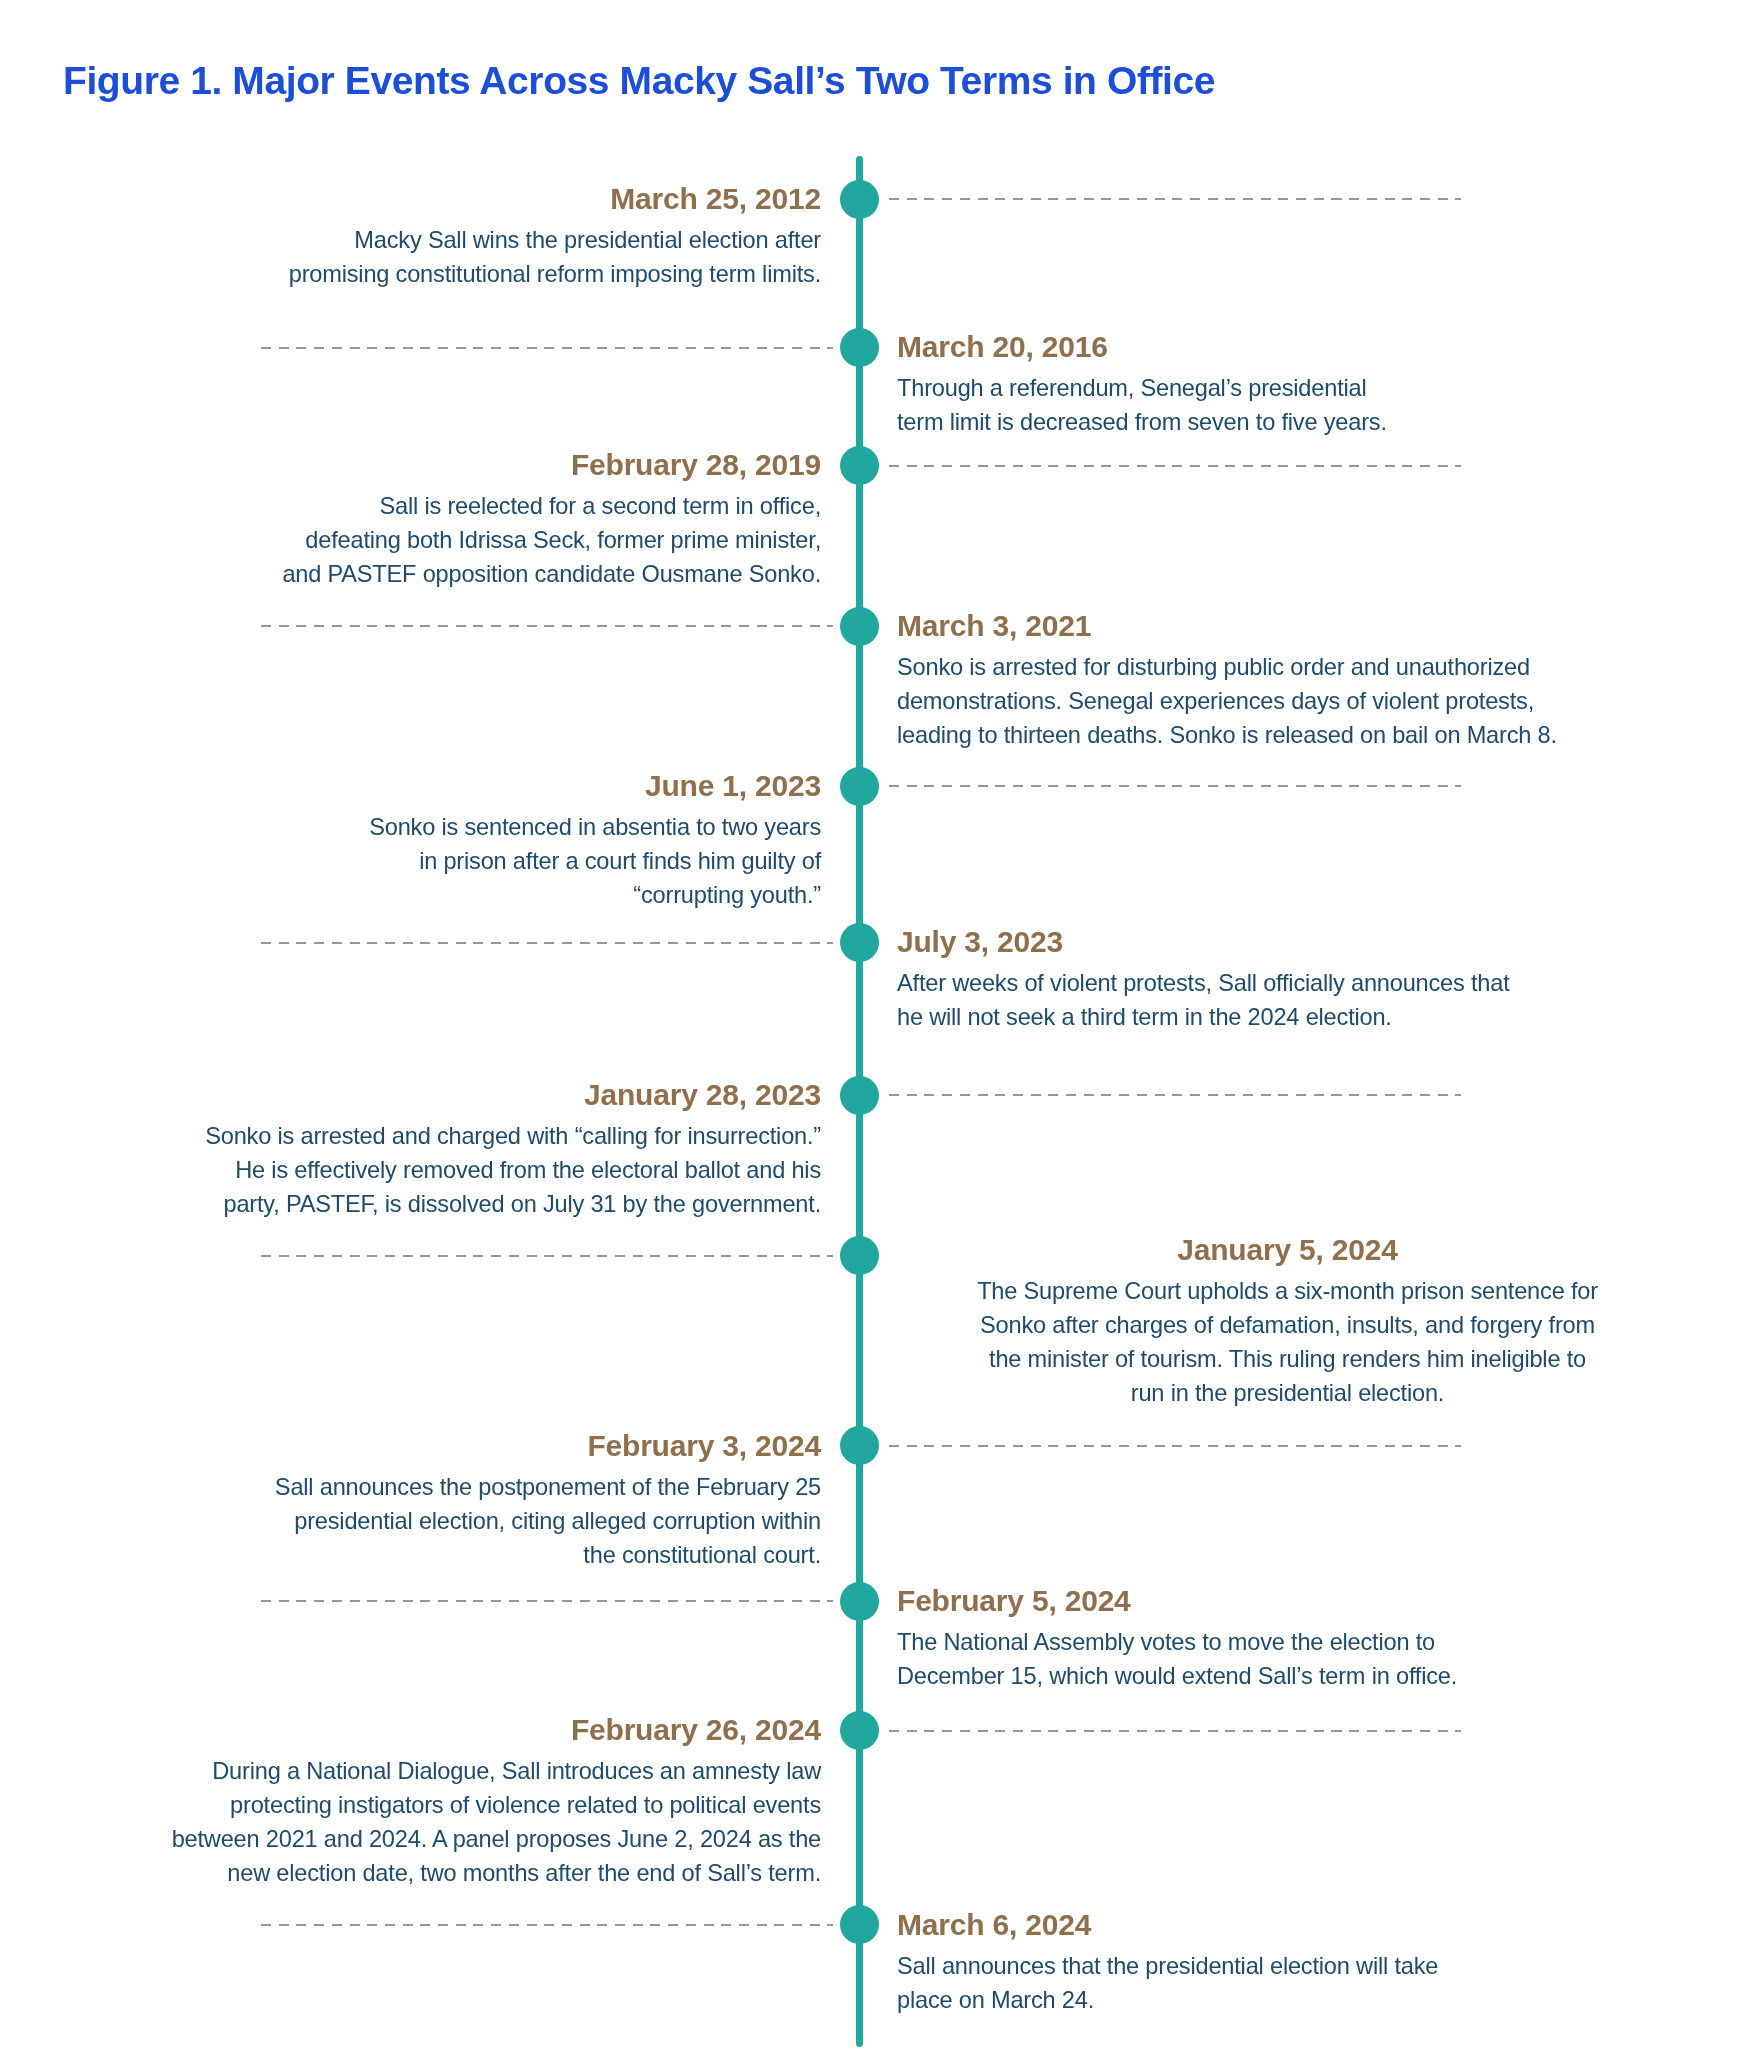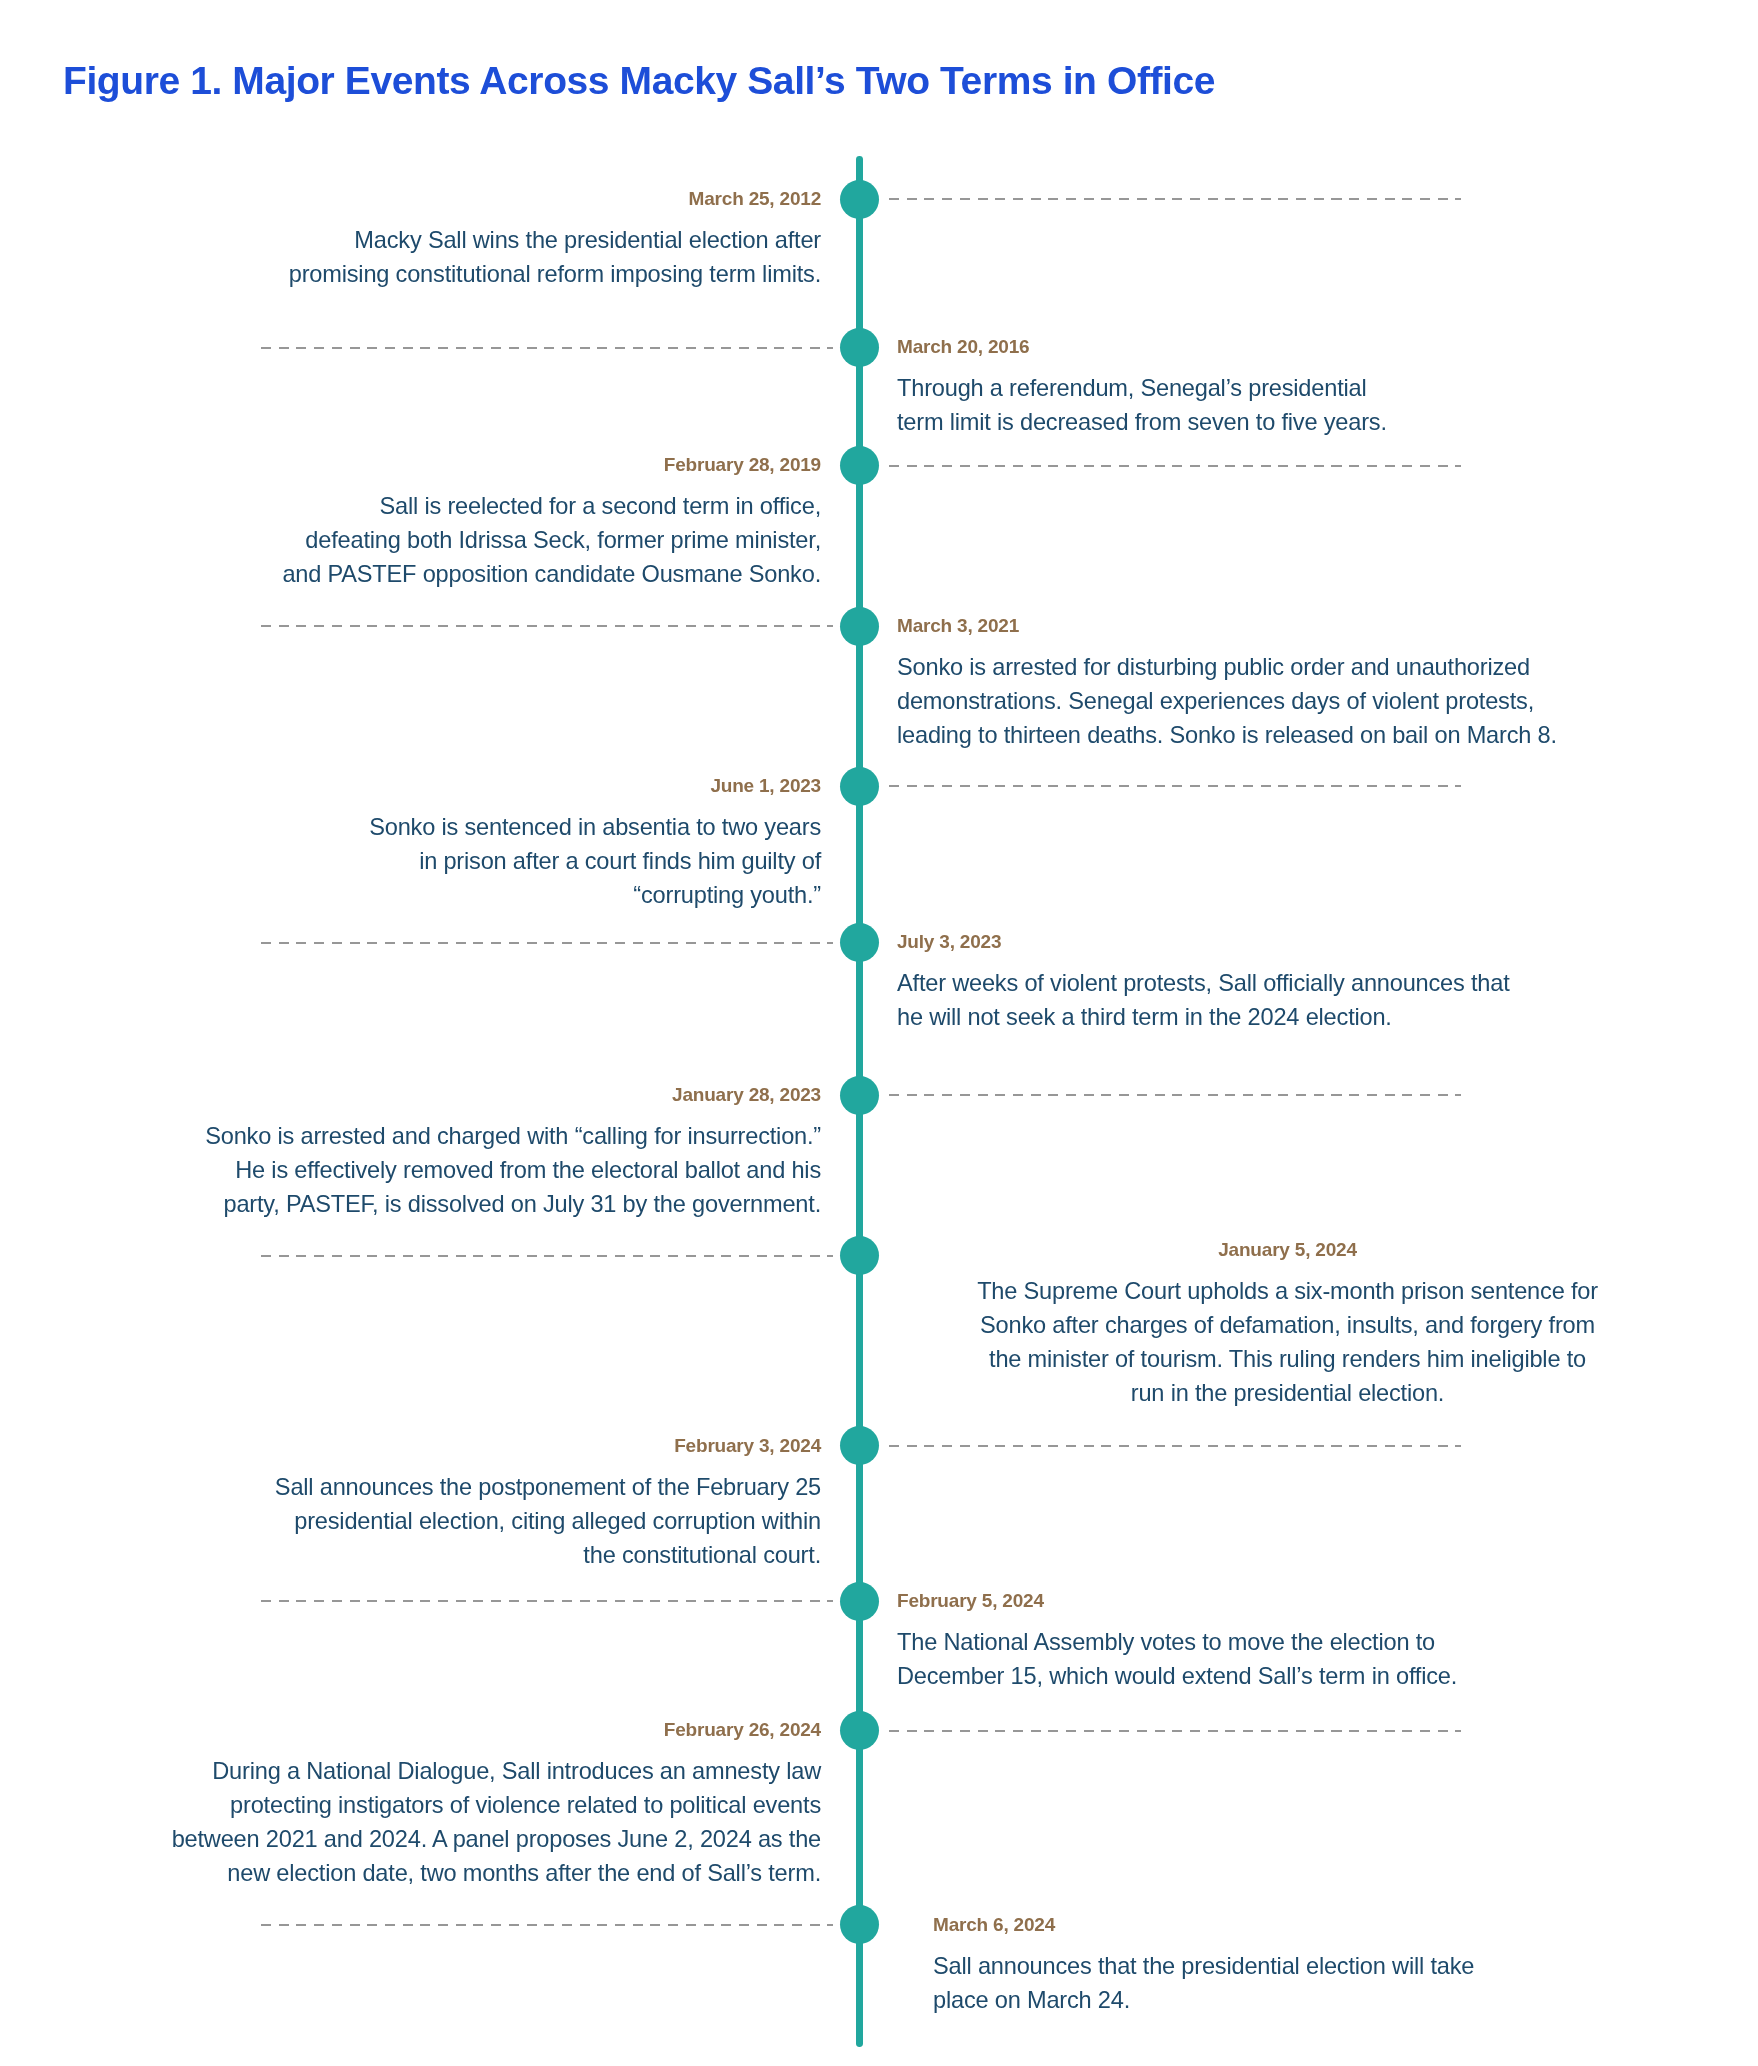--- a/index.html
+++ b/index.html
@@ -56,7 +56,7 @@
   .event-block.left  { right: 938px; text-align: right; }
   .event-block.right { left: 897px;  text-align: left; }
   .event-date {
-    font-size: 19px;
+    font-size: 30px;
     font-weight: 700;
     line-height: 42px;
     letter-spacing: -0.2px;

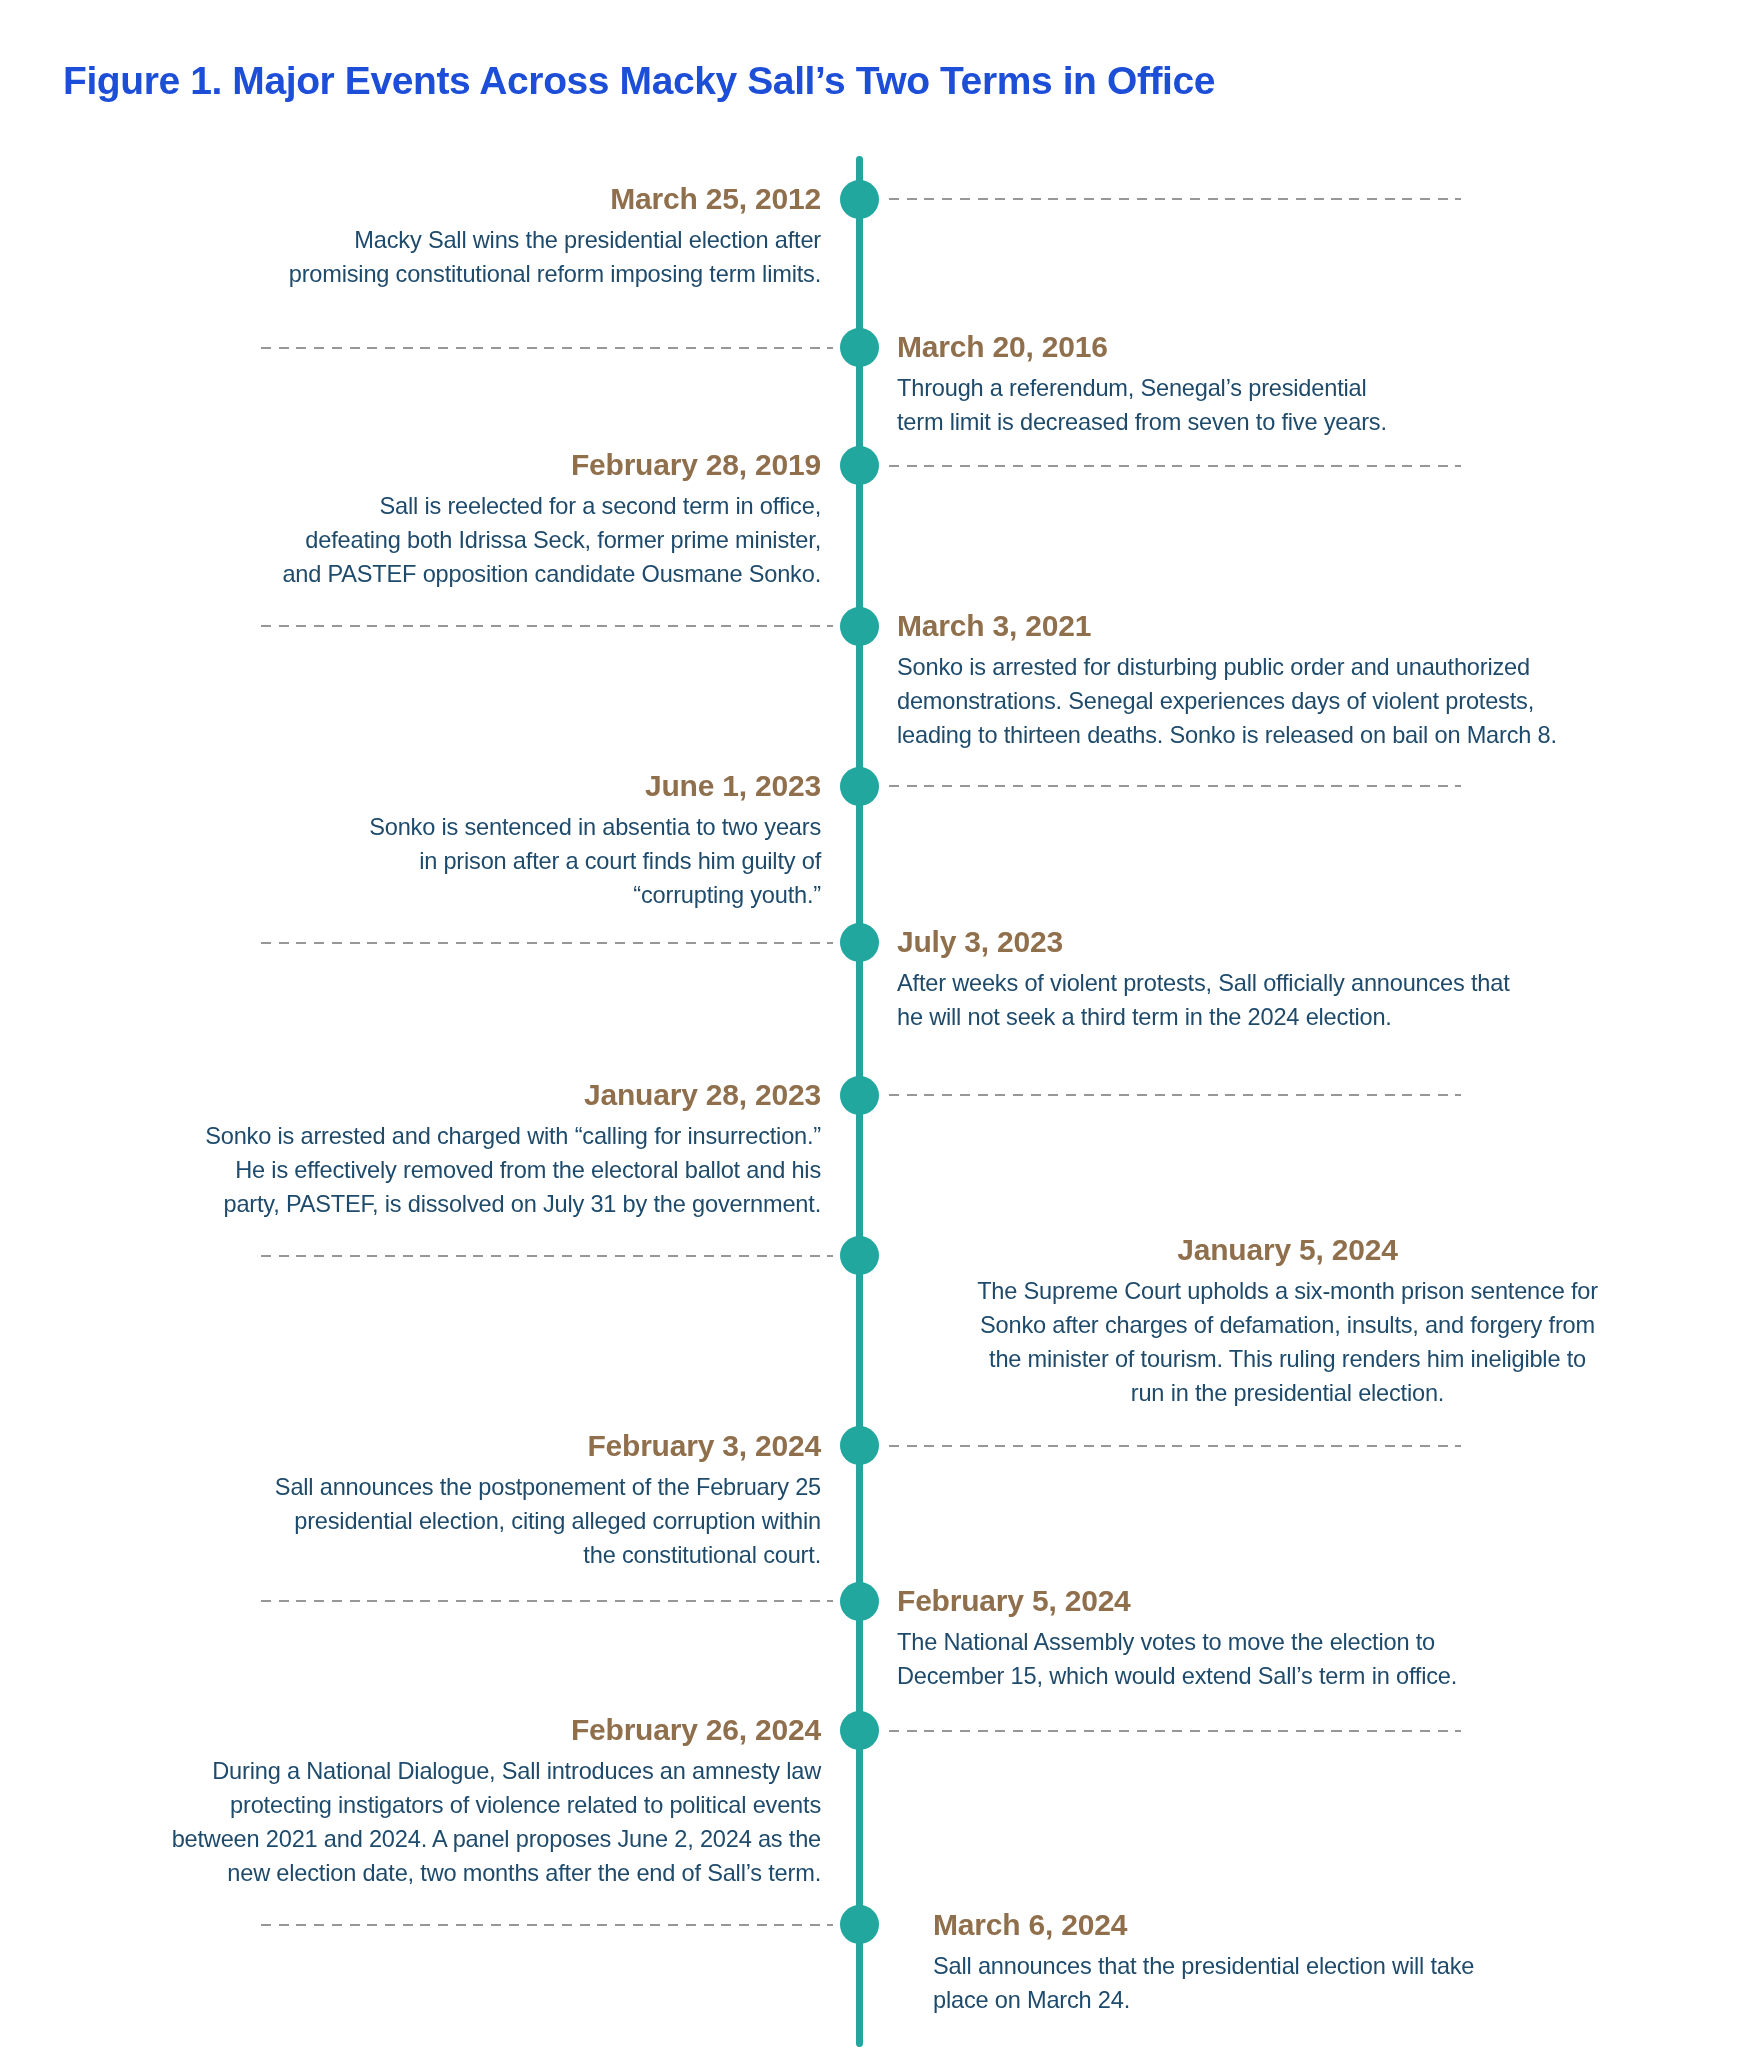--- a/index.html
+++ b/index.html
@@ -204,7 +204,7 @@
   <div>
     <div class="dot" style="left: 840px; top: 1905px;"></div>
     <div class="dash" style="top: 1924px; left: 261px;"></div>
-    <div class="event-block right" style="top: 1904px; margin-left: 36px;">
+    <div class="event-block right" style="top: 1904px;">
       <div class="event-date">March 6, 2024</div>
       <div class="event-desc">Sall announces that the presidential election will take
 place on March 24.</div>

